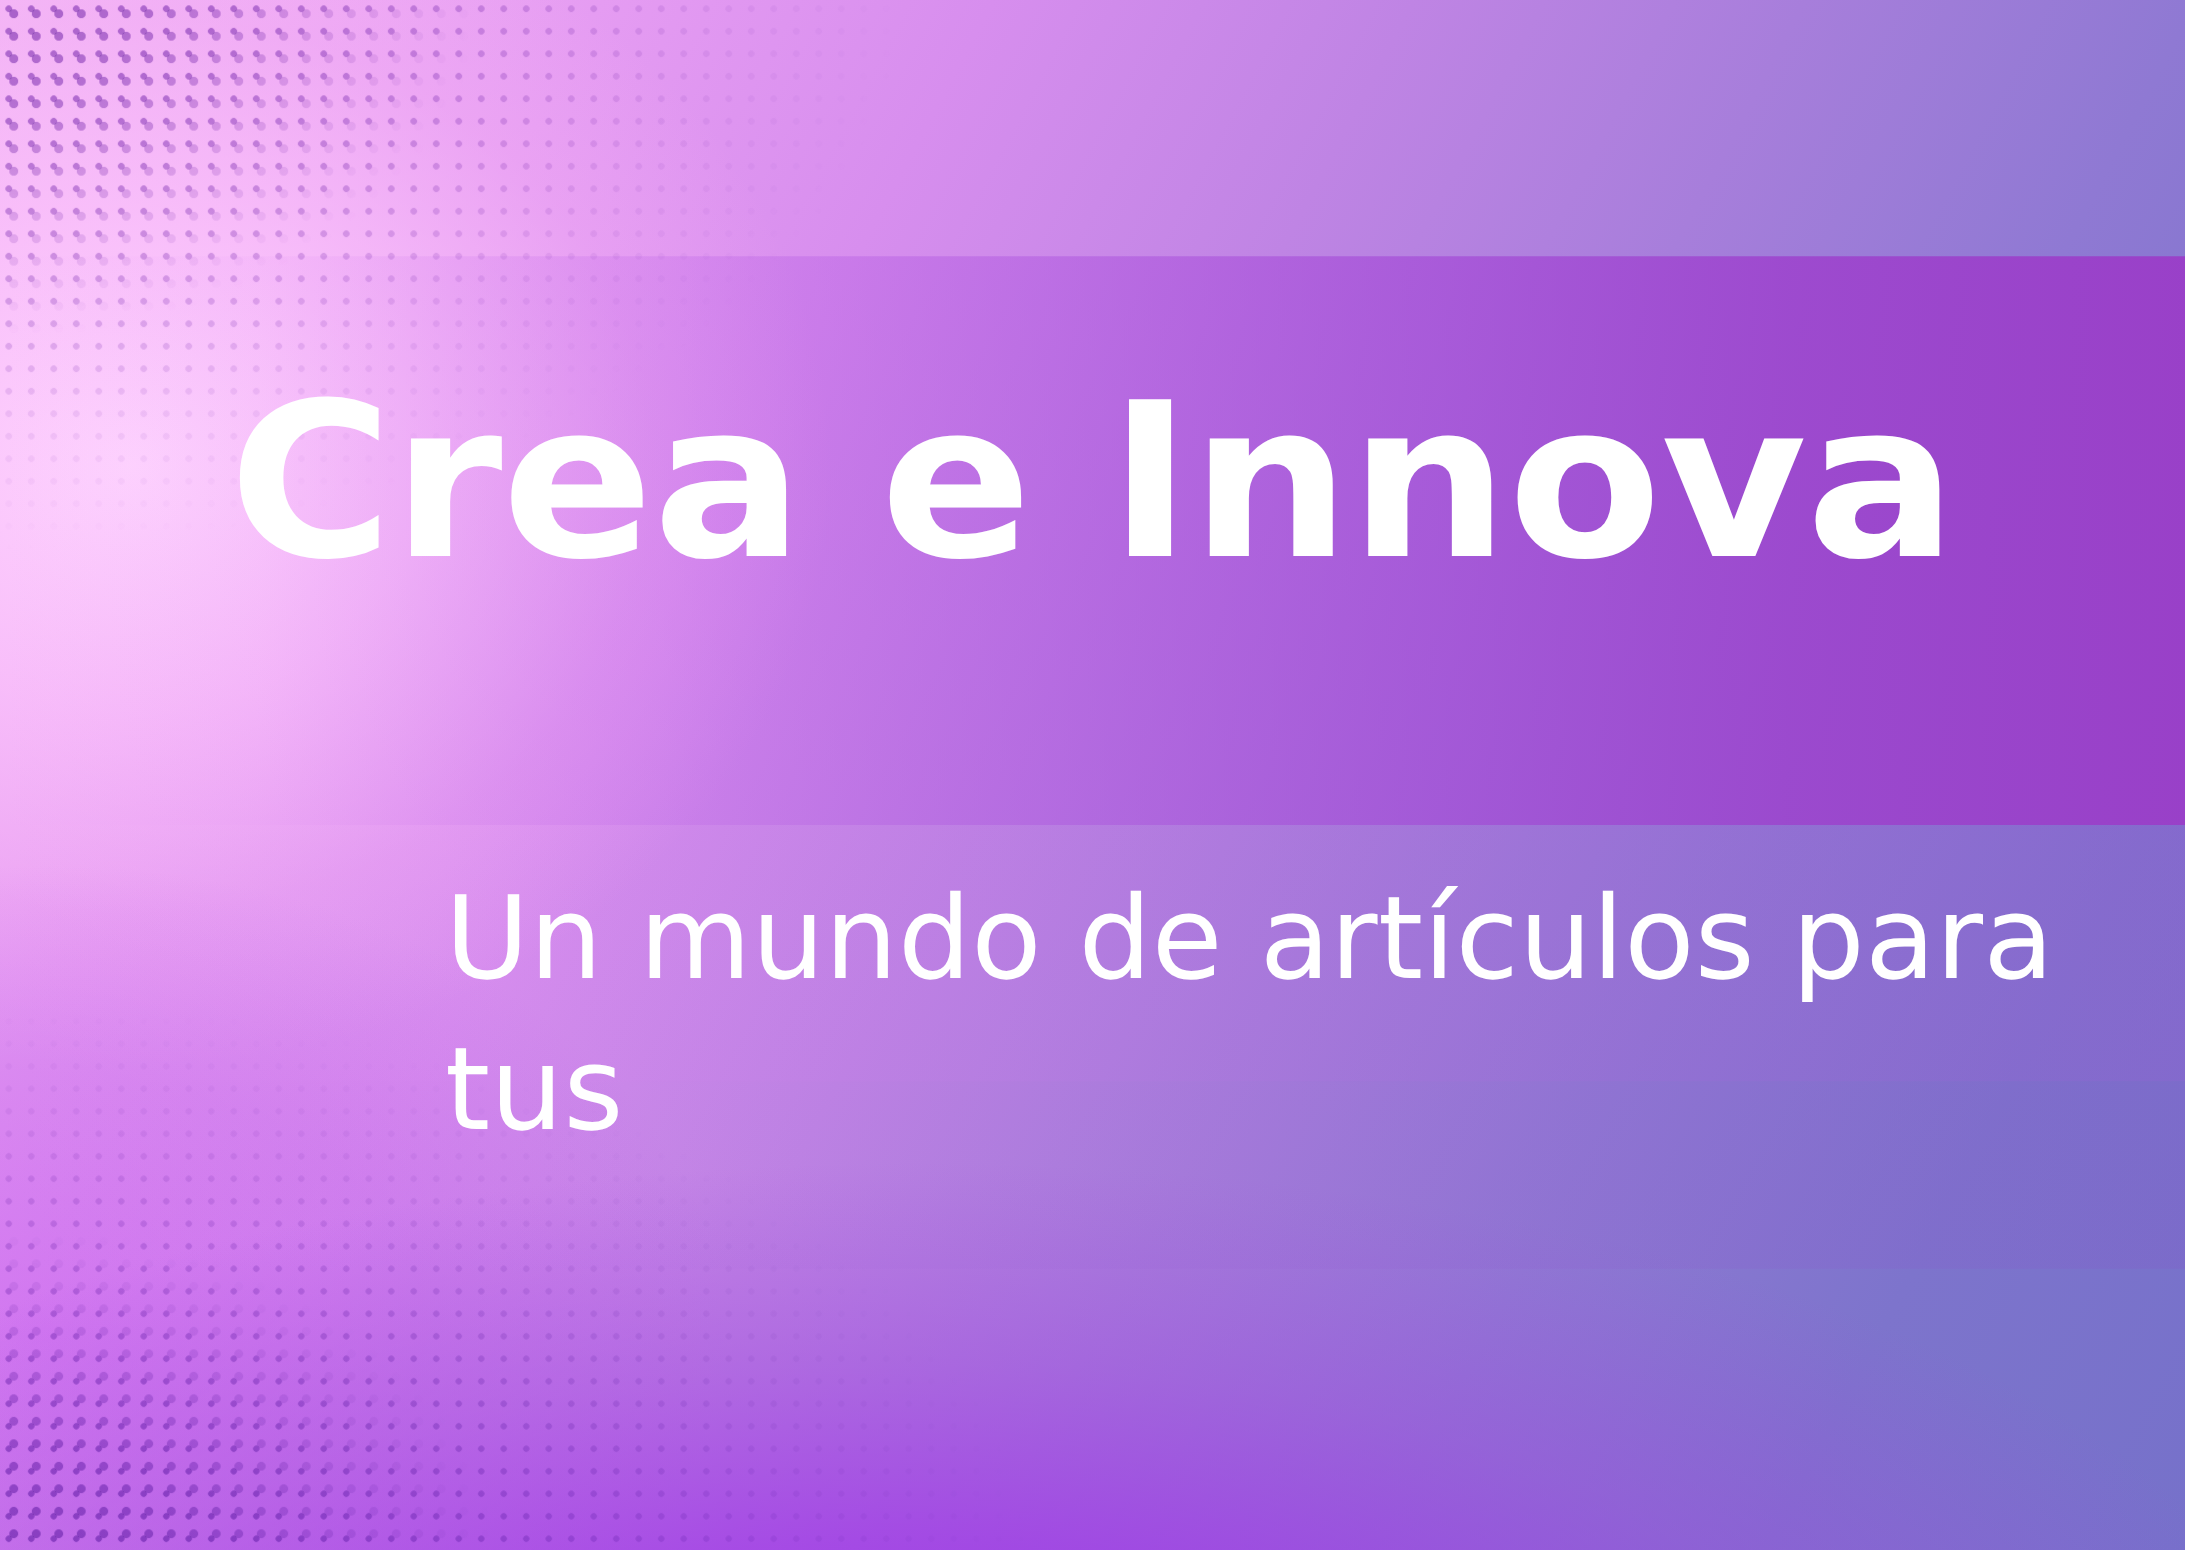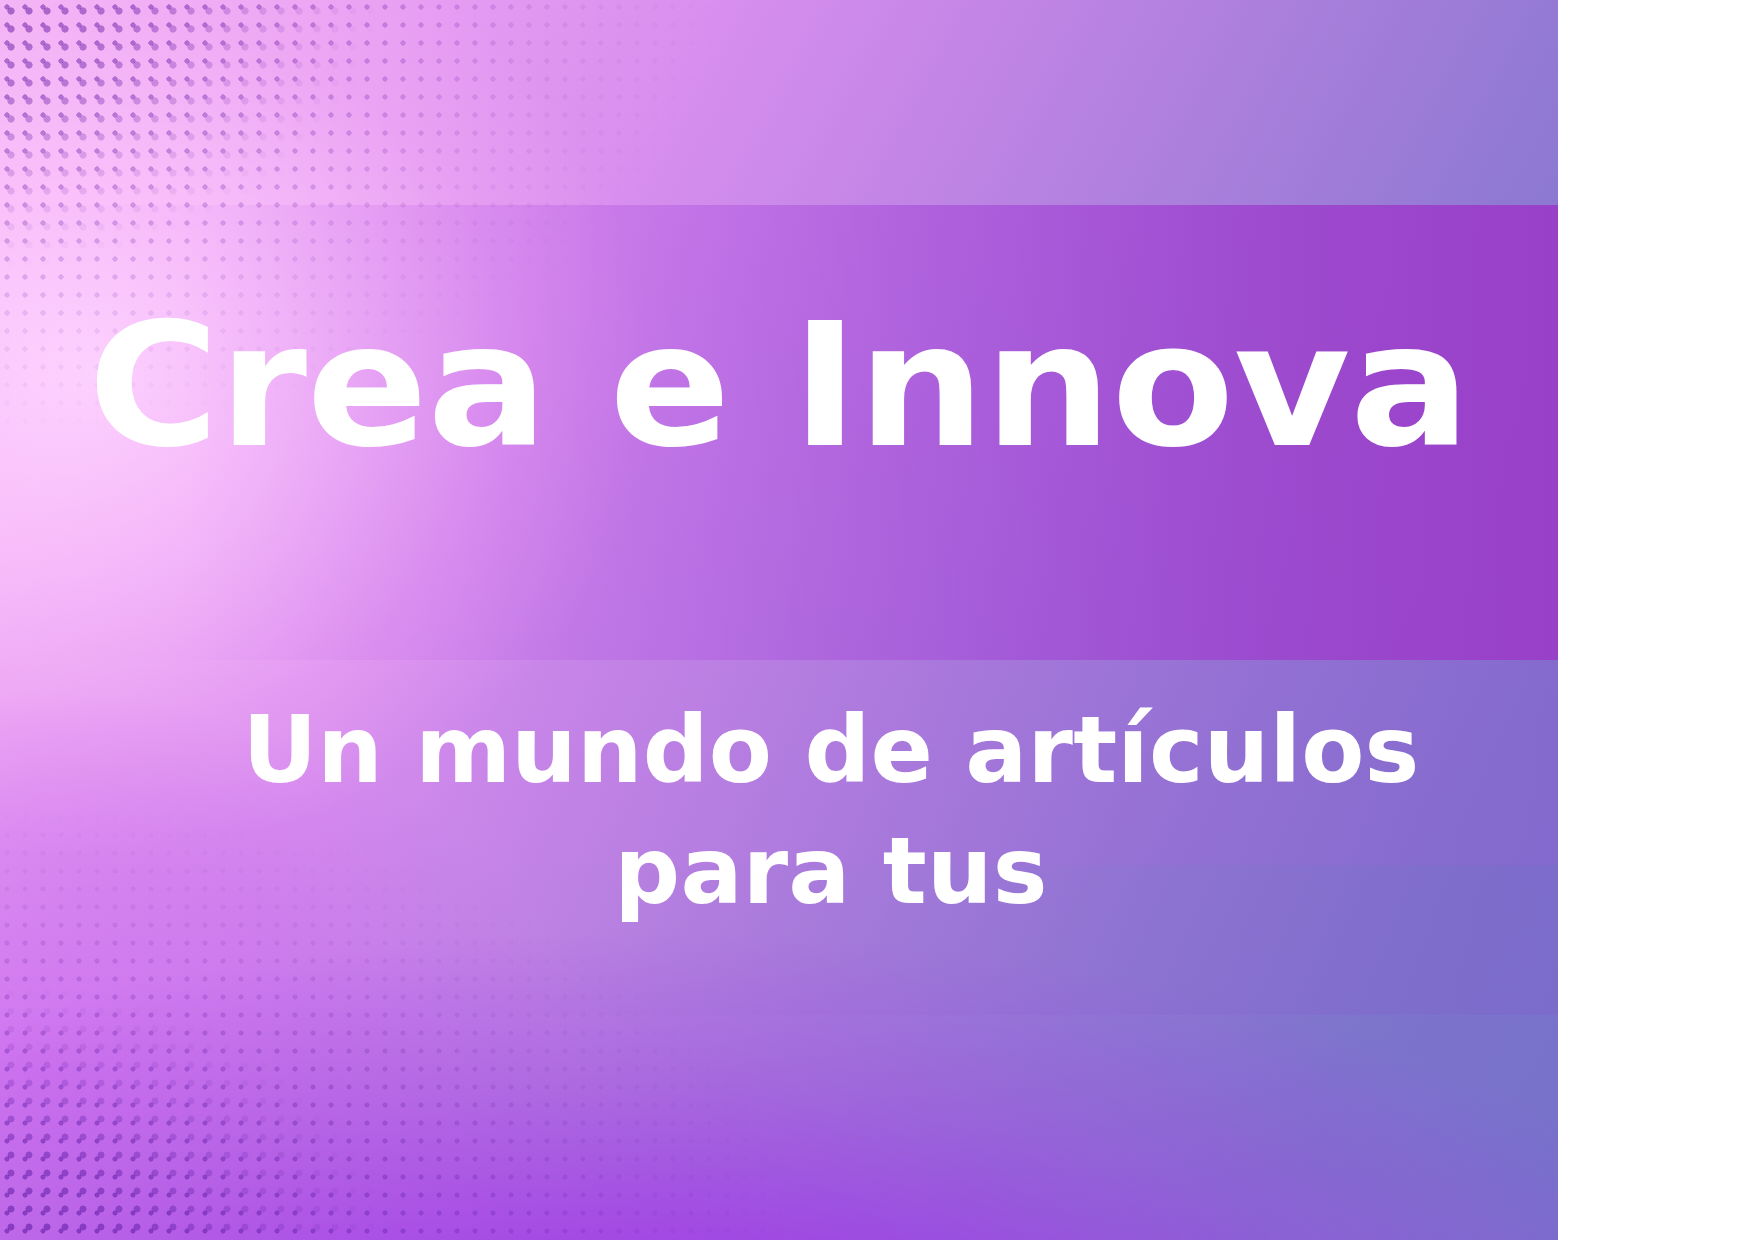--- a/index.html
+++ b/index.html
@@ -10,7 +10,7 @@
 
   #banner {
     position: relative;
-    width: 1558px;
+    width: 1748px;
     height: 1240px;
     overflow: hidden;
     font-family: "Liberation Sans", sans-serif;

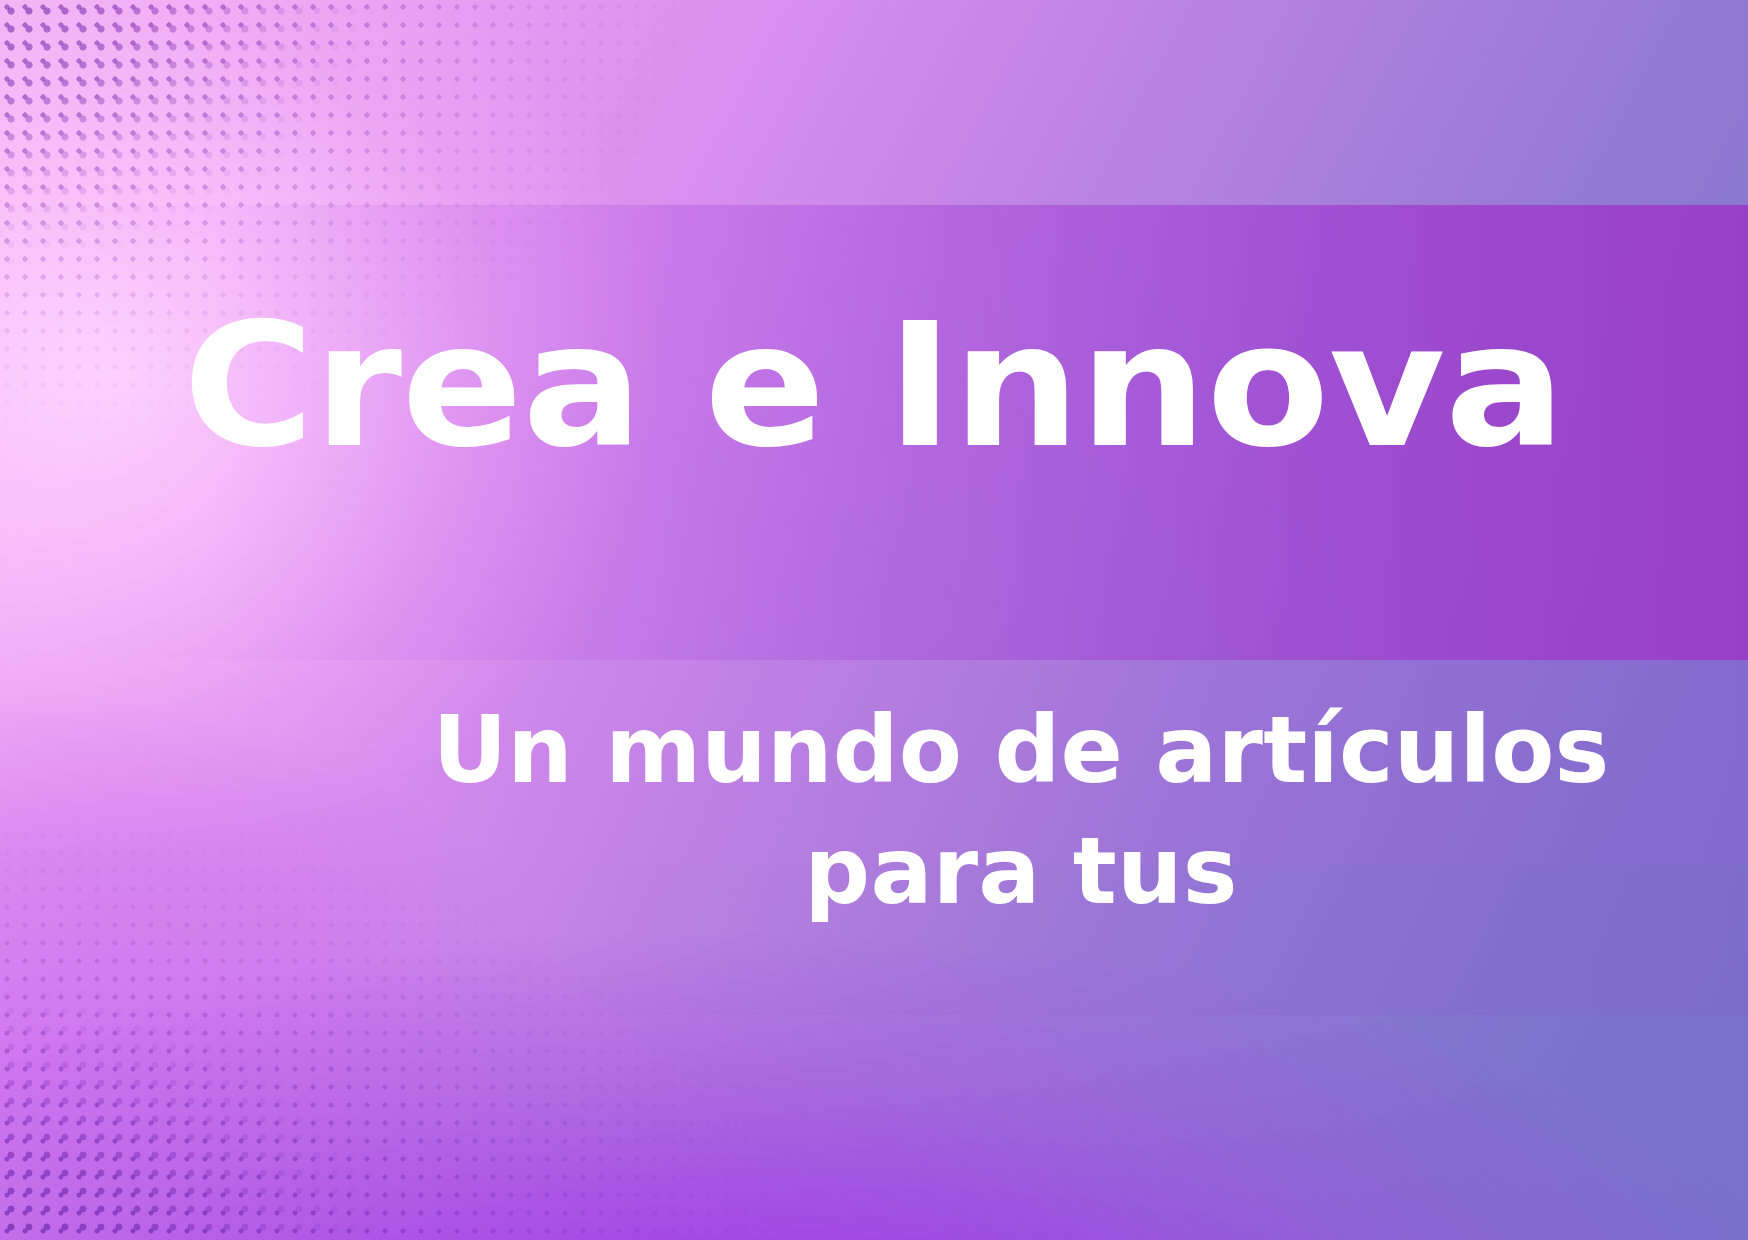--- a/index.html
+++ b/index.html
@@ -237,10 +237,10 @@
     right: 62px;
     top: 690px;
     width: 1330px;
-    text-align: center;
+    text-align: left;
     color: #ffffff;
     font-family: "DejaVu Sans", sans-serif;
-    font-weight: 700;
+    font-weight: 400;
     font-size: 92px;
     line-height: 1.32;
     letter-spacing: 0.2px;

